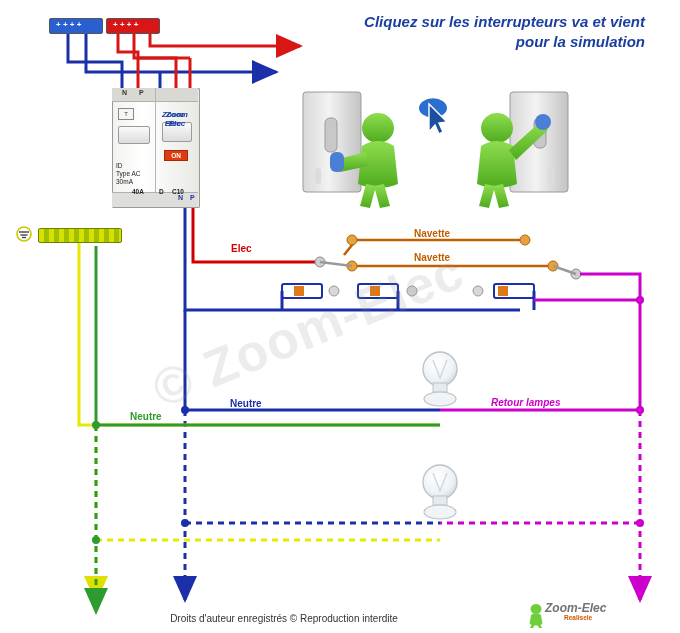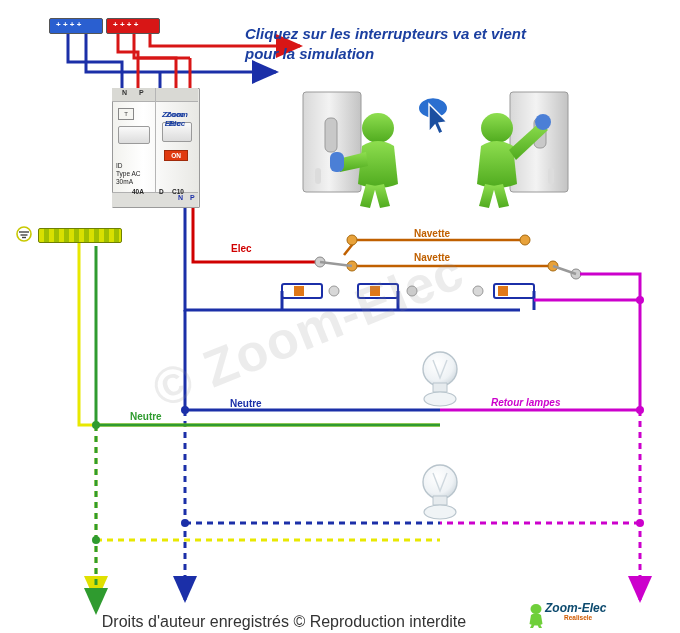--- a/index.html
+++ b/index.html
@@ -25,9 +25,9 @@
   .title {
     position: absolute;
     left: 245px;
-    top: 24px;
+    top: 12px;
     width: 400px;
-    text-align: left;
+    text-align: right;
     font-style: italic;
     font-weight: bold;
     font-size: 15px;

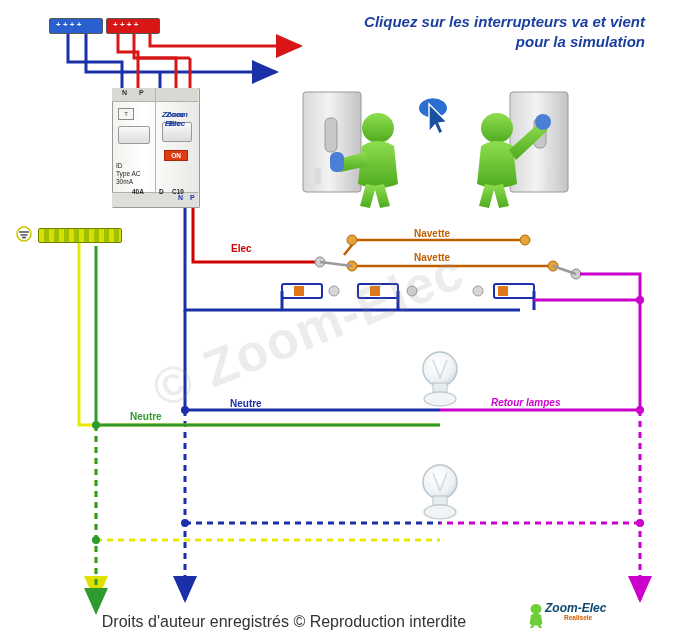--- a/index.html
+++ b/index.html
@@ -226,7 +226,7 @@
     font-size: 12px;
     font-weight: bold;
     font-style: italic;
-    color: #0c4a6e;
+    color: #737373;
   }
   .logo-sub {
     position: absolute;

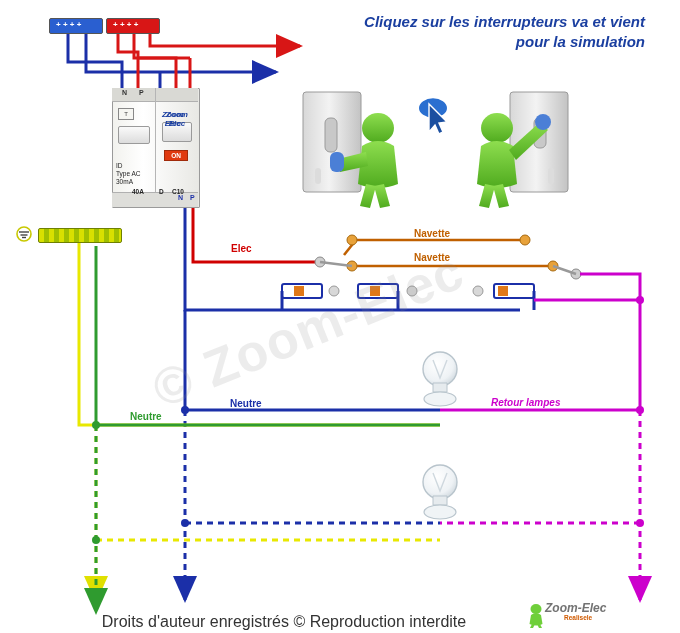--- a/index.html
+++ b/index.html
@@ -52,7 +52,7 @@
     top: 613px;
     width: 568px;
     text-align: center;
-    font-size: 16px;
+    font-size: 10px;
     color: #333333;
   }
   .watermark {

